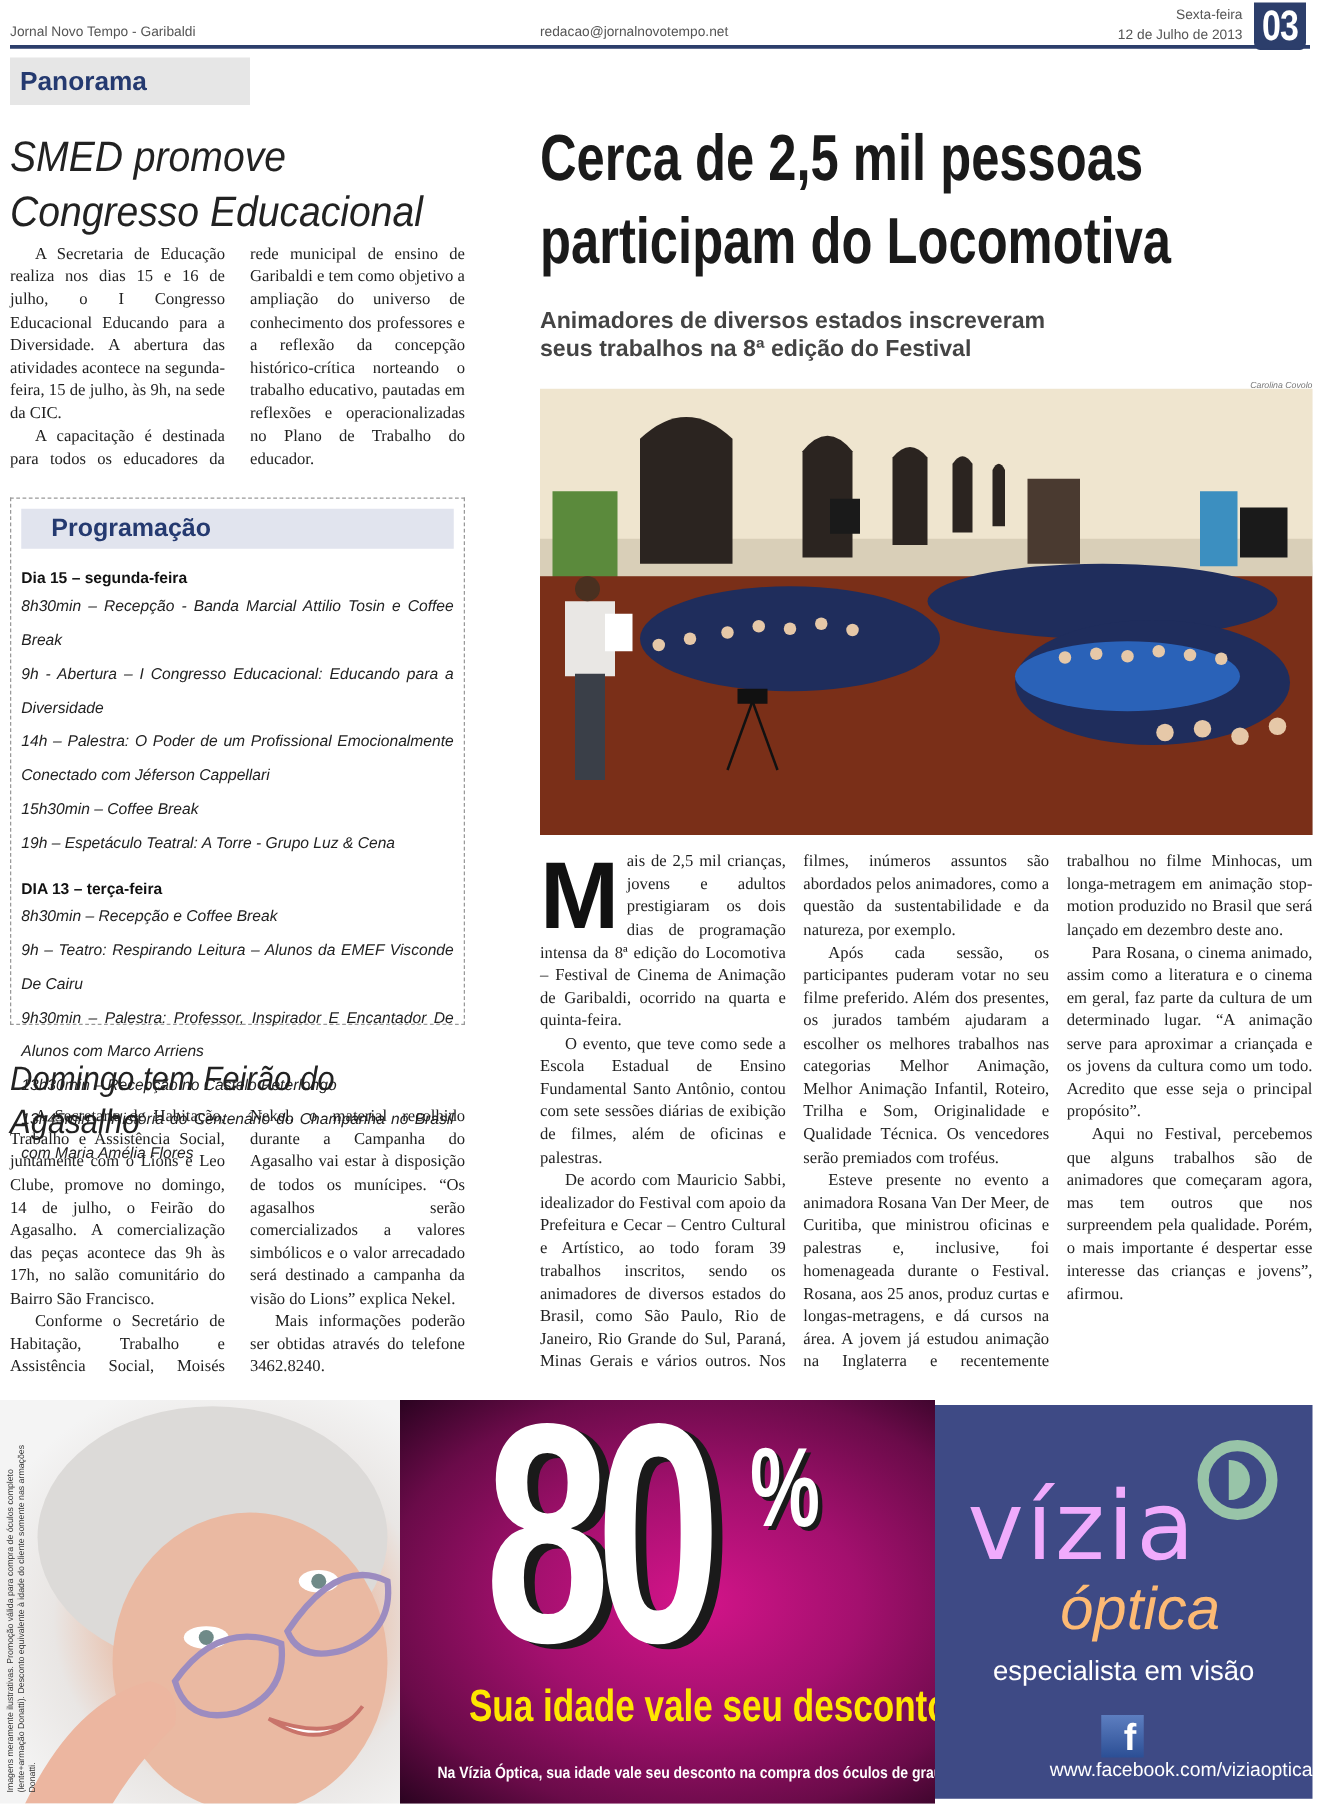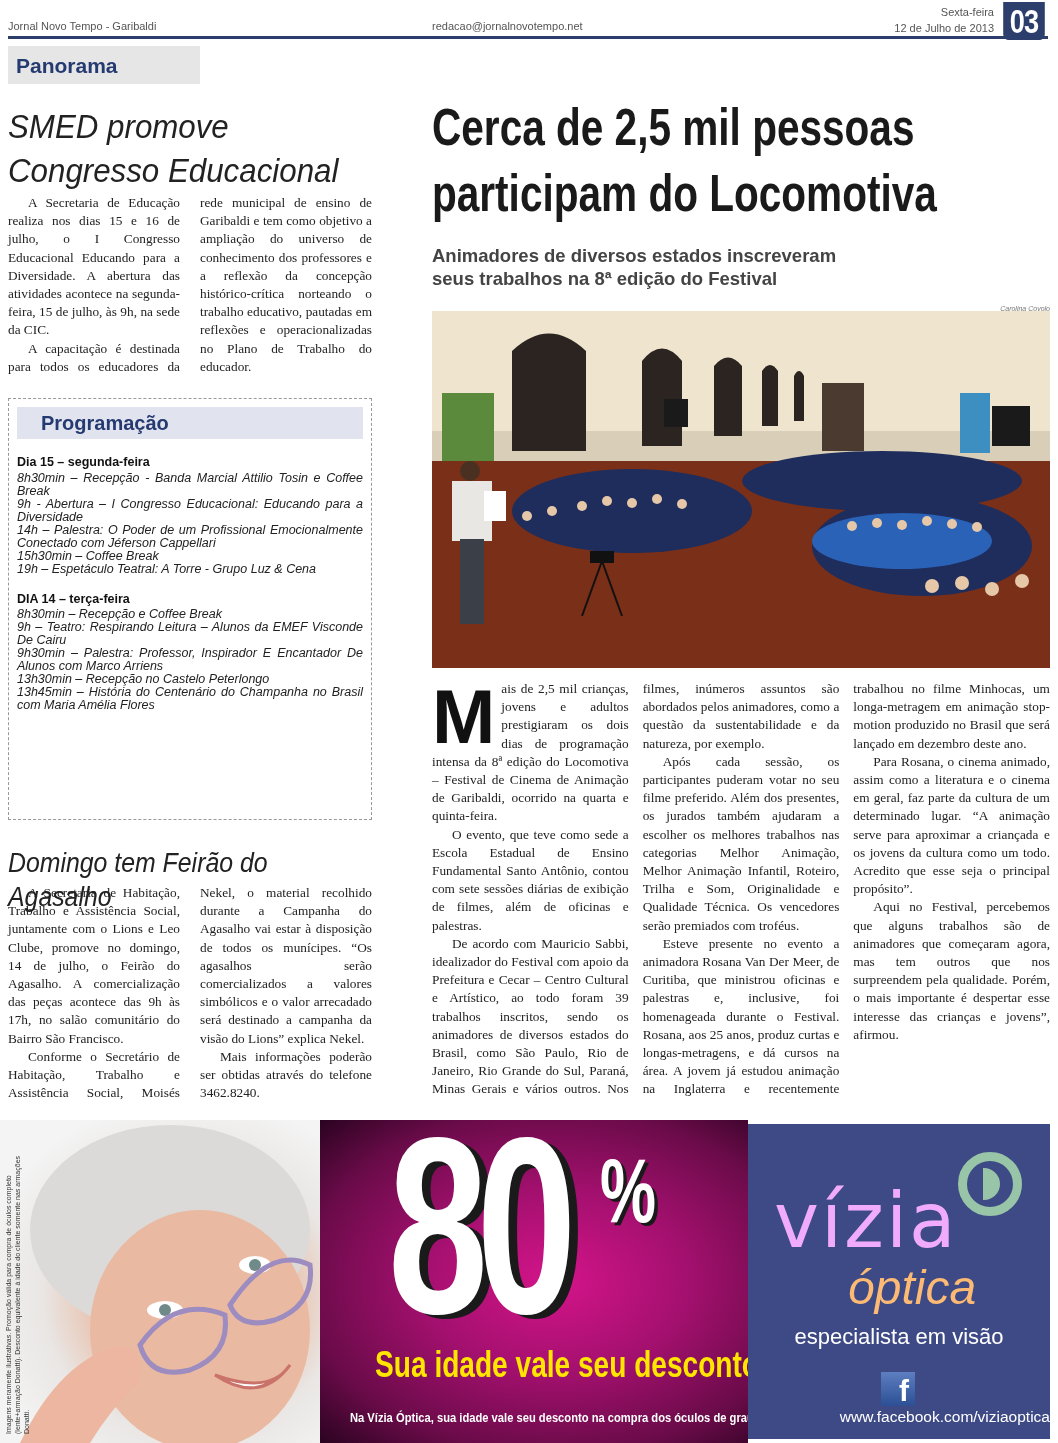--- a/index.html
+++ b/index.html
@@ -27,7 +27,7 @@
   .prog-box { left: 8px; top: 398px; width: 364px; height: 422px; border: 1px dashed #999; padding: 8px 8px; }
   .prog-title { background: #e1e4ee; height: 32px; font-family: "Liberation Sans", sans-serif; font-weight: bold; font-size: 20px; color: #253a70; line-height: 32px; padding-left: 24px; margin-bottom: 14px; }
   .prog-day { font-family: "Liberation Sans", sans-serif; font-weight: bold; font-size: 12.5px; line-height: 18.5px; color: #111; }
-  .prog-item { font-family: "Liberation Sans", sans-serif; font-style: italic; font-size: 12.5px; line-height: 13px; color: #222; text-align: justify; }
+  .prog-item { font-family: "Liberation Sans", sans-serif; font-style: italic; font-size: 12.5px; line-height: 27px; color: #222; text-align: justify; }
   .prog-gap { height: 14px; }
 
   .agas-title { left: 8px; top: 846px; font-size: 27px; line-height: 34px; width: 380px; transform-origin: left top; transform: scaleX(0.92); }

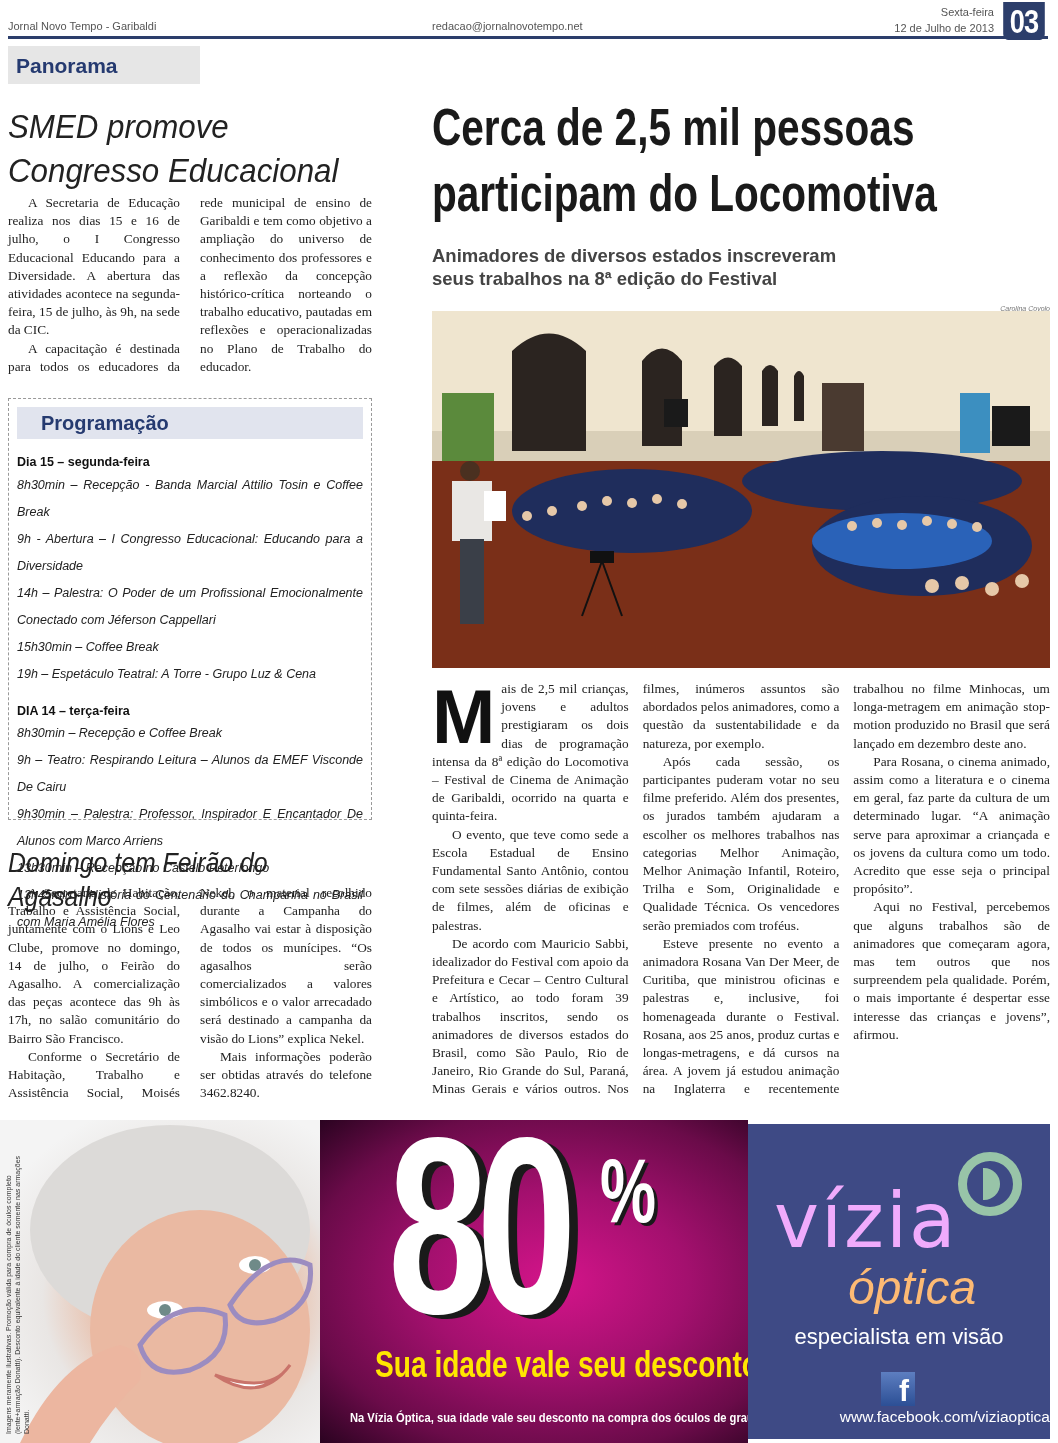--- a/index.html
+++ b/index.html
@@ -95,7 +95,7 @@
   <div class="prog-item">15h30min – Coffee Break</div>
   <div class="prog-item">19h – Espetáculo Teatral: A Torre - Grupo Luz &amp; Cena</div>
   <div class="prog-gap"></div>
-  <div class="prog-day">DIA 14 – terça-feira</div>
+  <div class="prog-day">DIA 13 – terça-feira</div>
   <div class="prog-item">8h30min – Recepção e Coffee Break</div>
   <div class="prog-item">9h – Teatro: Respirando Leitura – Alunos da EMEF Visconde De Cairu</div>
   <div class="prog-item">9h30min – Palestra: Professor, Inspirador E Encantador De Alunos com Marco Arriens</div>

